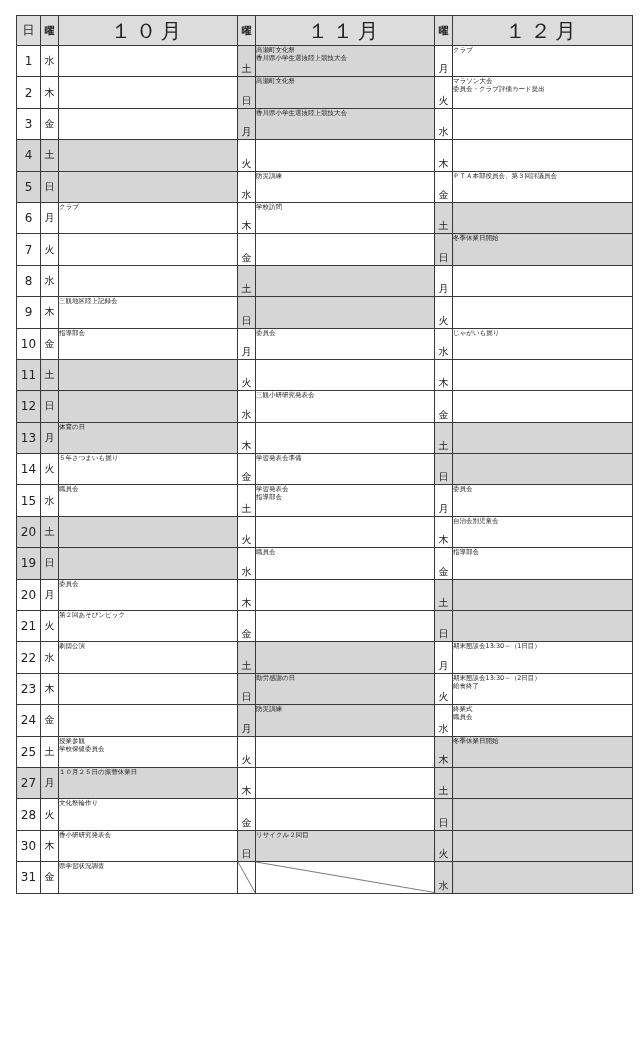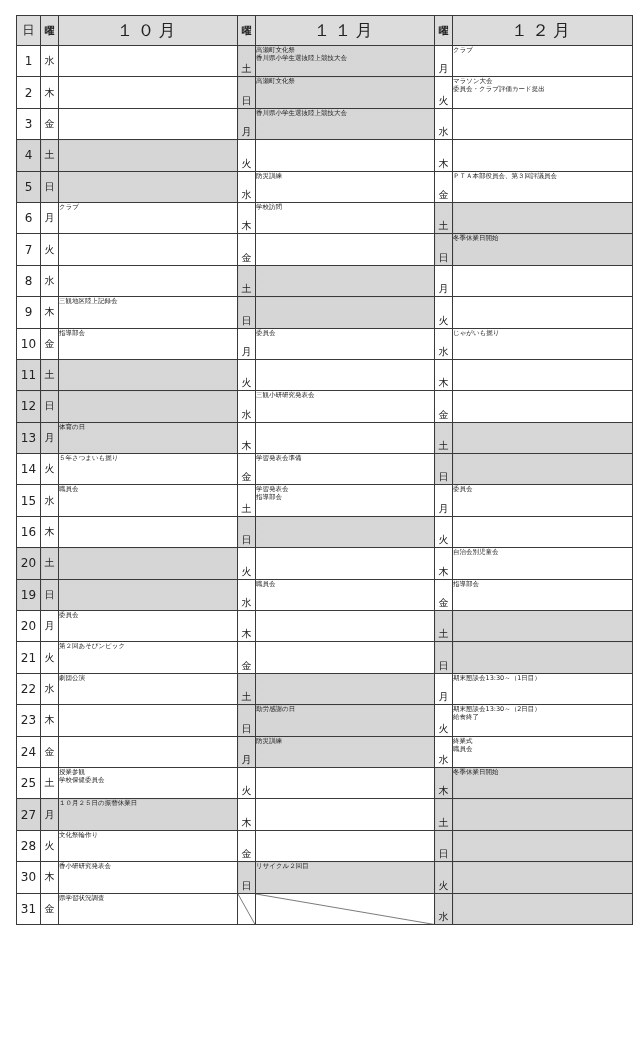--- a/index.html
+++ b/index.html
@@ -15,7 +15,7 @@
   thead th { height: 29px; background: #dcdcdc; font-weight: normal; }
   th.h-day, th.h-wd { font-size: 12px; }
   th.h-wd { font-size: 10px; font-weight: bold; }
-  th.h-month { font-size: 17px; letter-spacing: 4px; }
+  th.h-month { font-size: 21px; letter-spacing: 4px; }
   tbody tr { height: 31.4px; }
   td.day { font-size: 12px; text-align: center; vertical-align: middle; }
   td.wd { font-size: 10px; text-align: center; vertical-align: bottom; padding-bottom: 6px; }

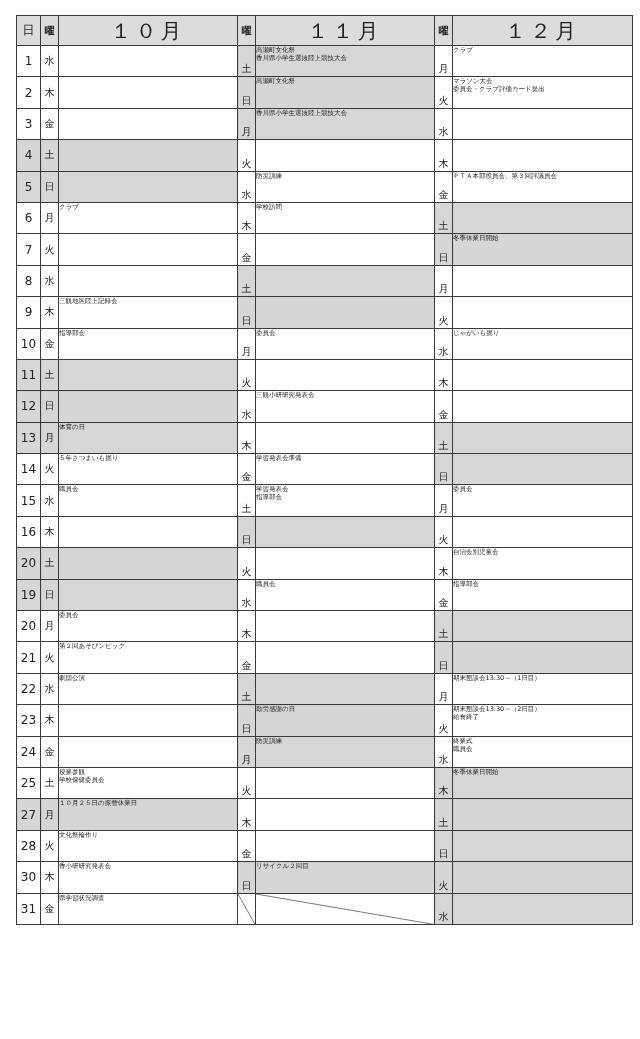--- a/index.html
+++ b/index.html
@@ -234,15 +234,6 @@
         </td>
       </tr>
       <tr>
-        <td class="day">16</td>
-        <td class="wd oct">木</td>
-        <td class="ev"></td>
-        <td class="wd nov shade">日</td>
-        <td class="ev shade"></td>
-        <td class="wd dec">火</td>
-        <td class="ev"></td>
-      </tr>
-      <tr>
         <td class="day shade">20</td>
         <td class="wd oct shade">土</td>
         <td class="ev shade"></td>

